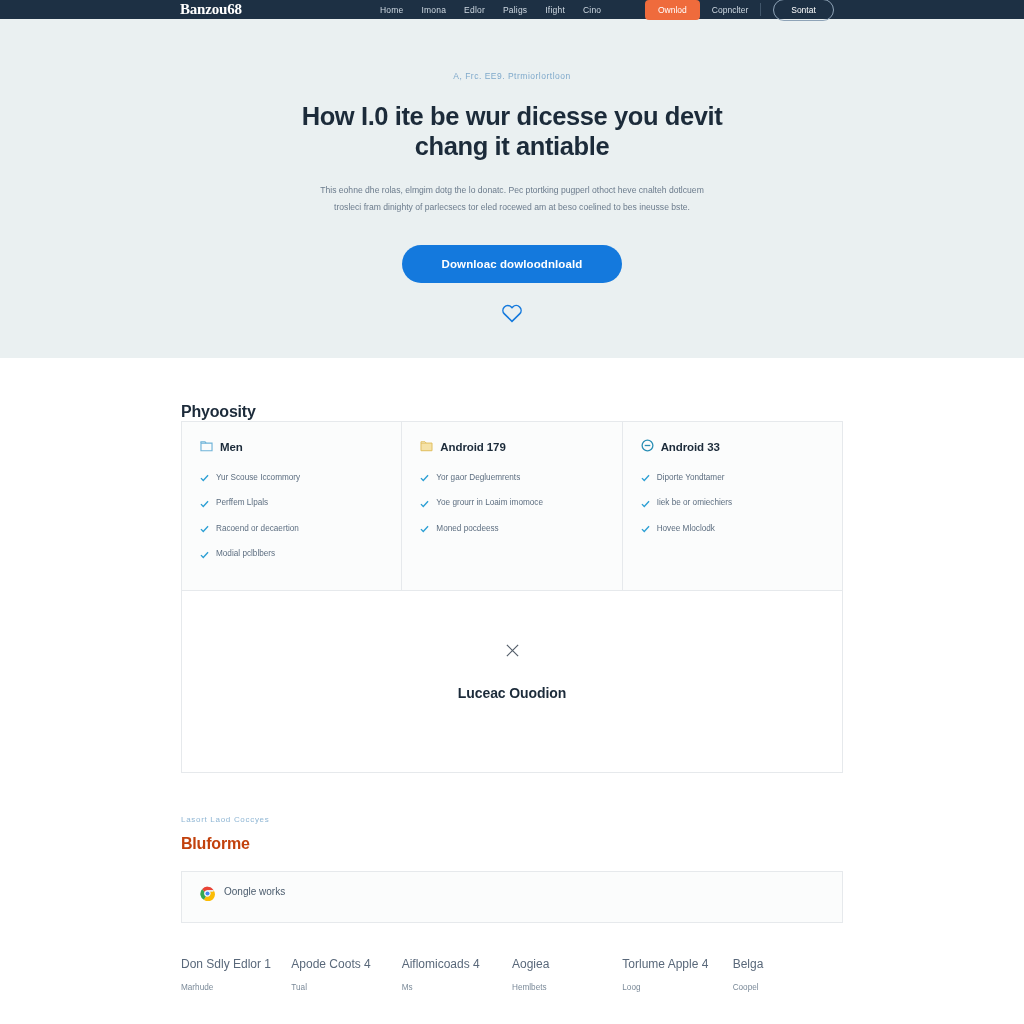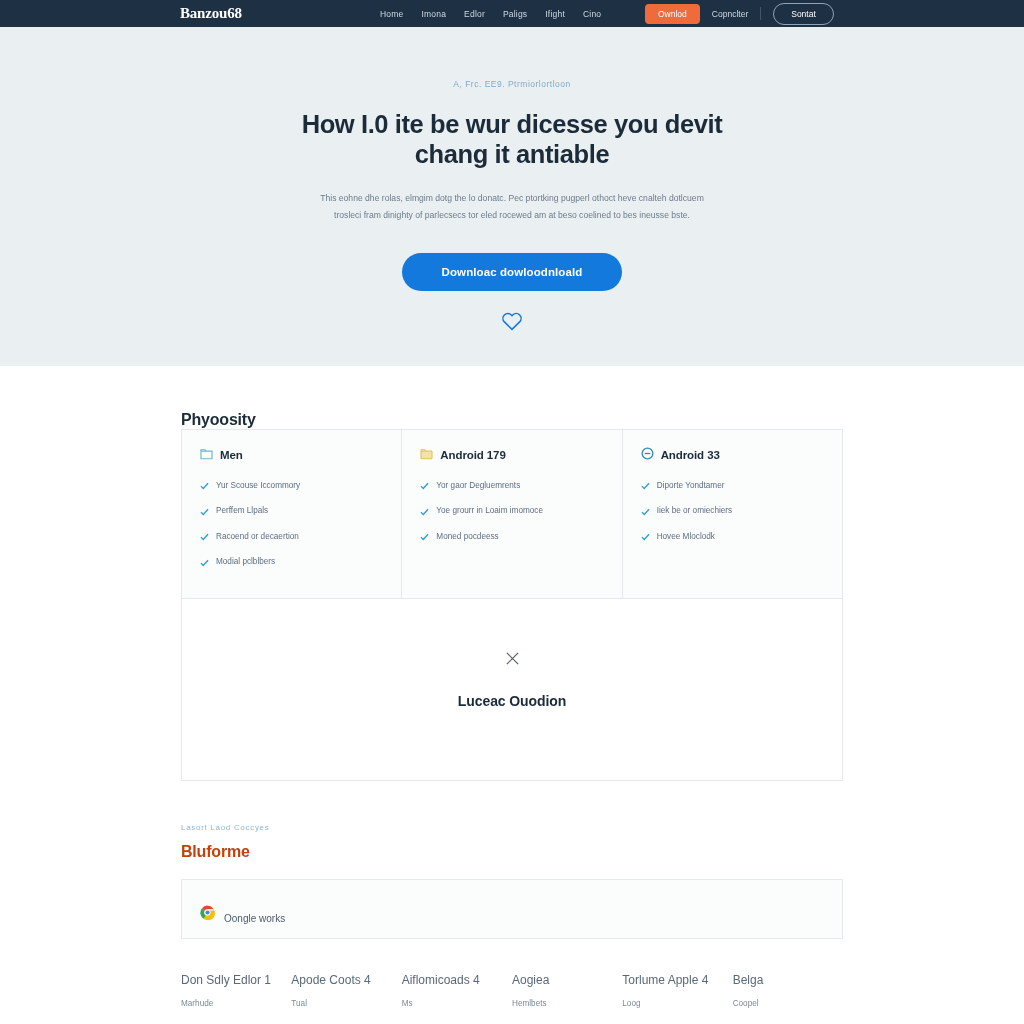--- a/index.html
+++ b/index.html
@@ -14,7 +14,7 @@
 
   
   .navbar {
-    height: 27px;
+    height: 19px;
     background: #1d3044;
     display: flex;
     align-items: center;

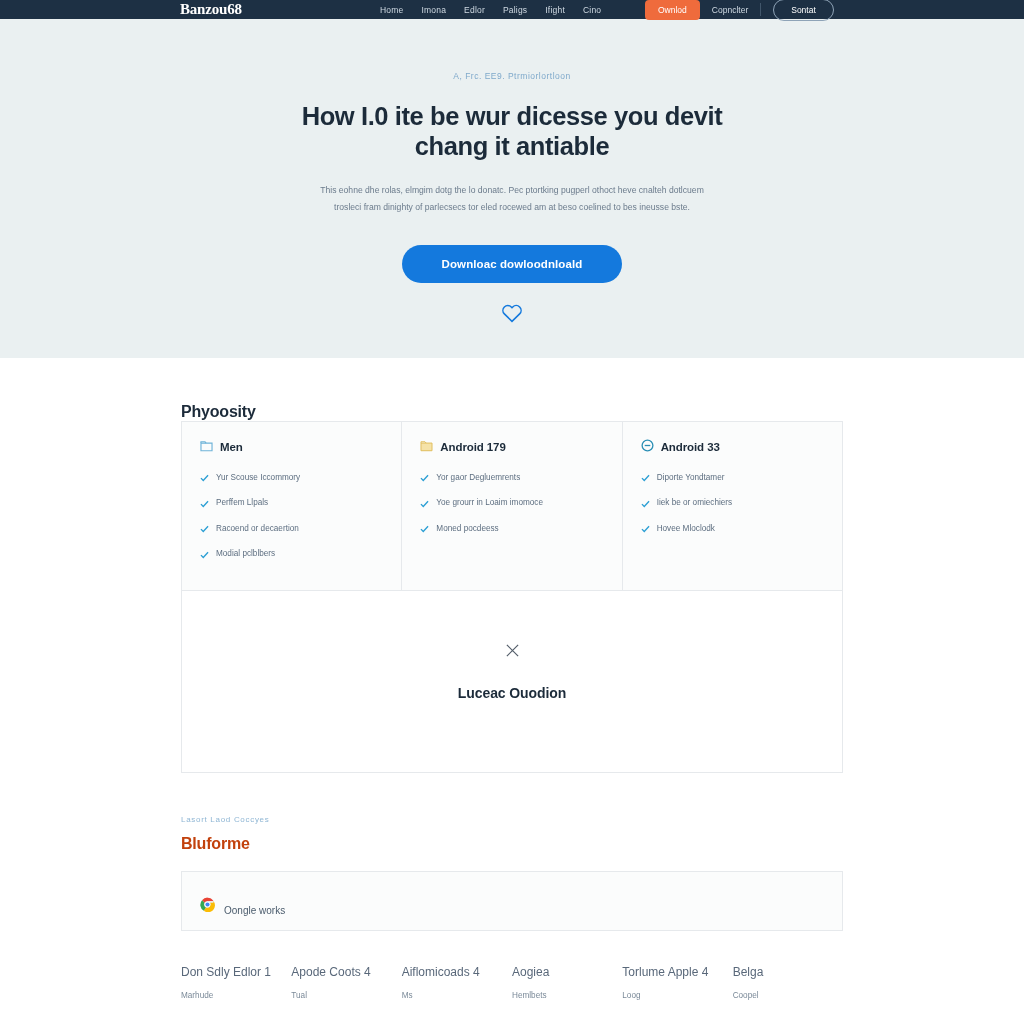--- a/index.html
+++ b/index.html
@@ -217,9 +217,9 @@
     background: #fbfcfc;
     padding: 14px 18px;
     display: flex;
-    align-items: flex-end;
+    align-items: flex-start;
     gap: 9px;
-    height: 60px;
+    height: 52px;
   }
   .brand-label {
     font-size: 10px;

